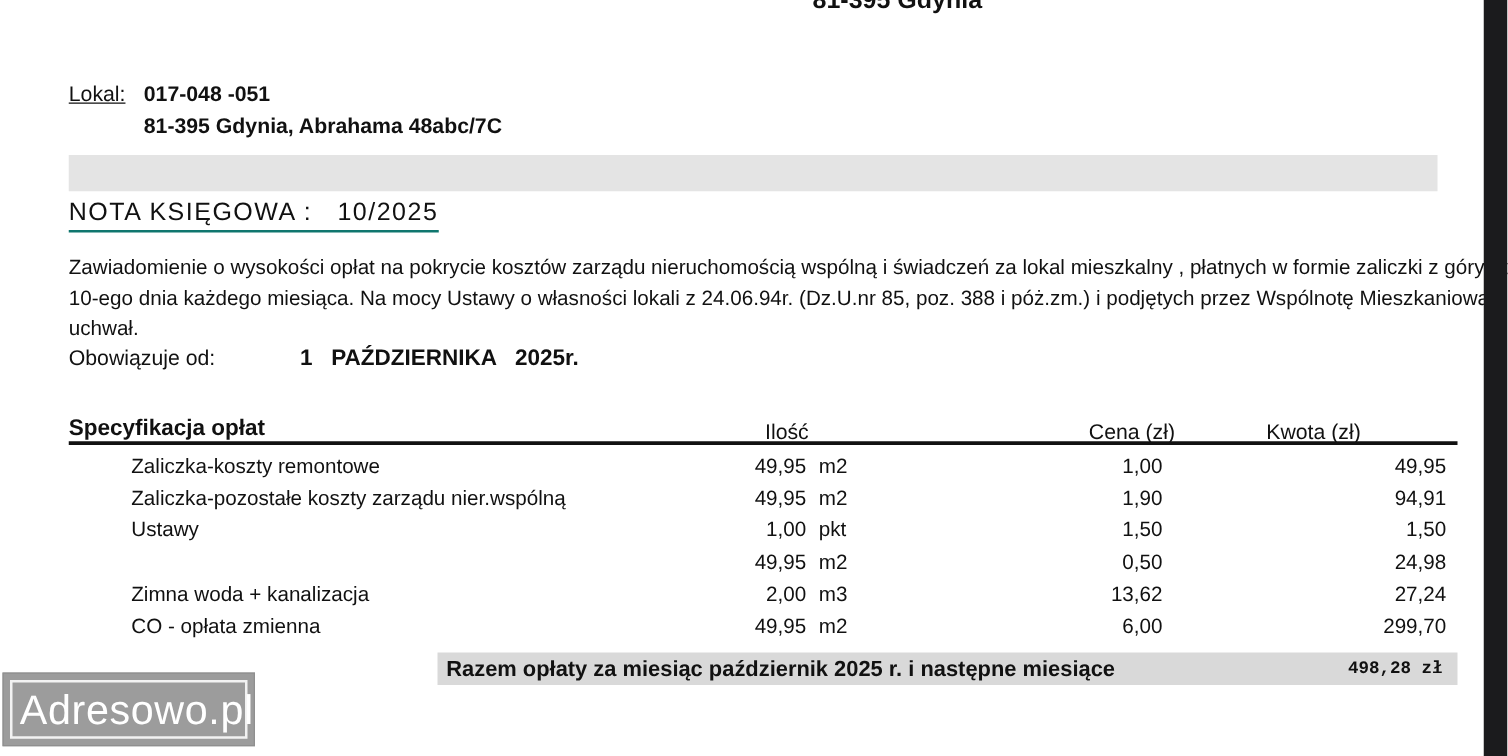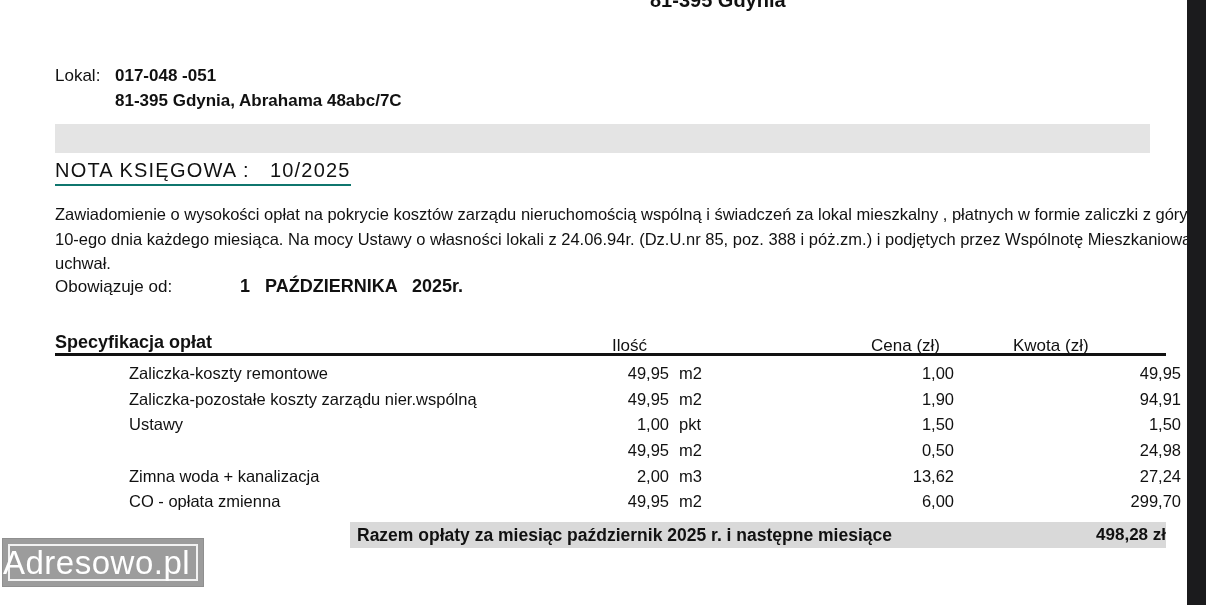--- a/index.html
+++ b/index.html
@@ -22,7 +22,7 @@
   }
 
   
-  .lokal-label { left: 55px; top: 66px; font-size: 17px; }
+  .lokal-label { left: 55px; top: 66px; font-size: 17px; text-decoration: underline; }
   .lokal-code  { left: 115px; top: 66px; font-size: 17px; font-weight: bold; }
   .lokal-addr  { left: 115px; top: 91px; font-size: 17px; font-weight: bold; }
 

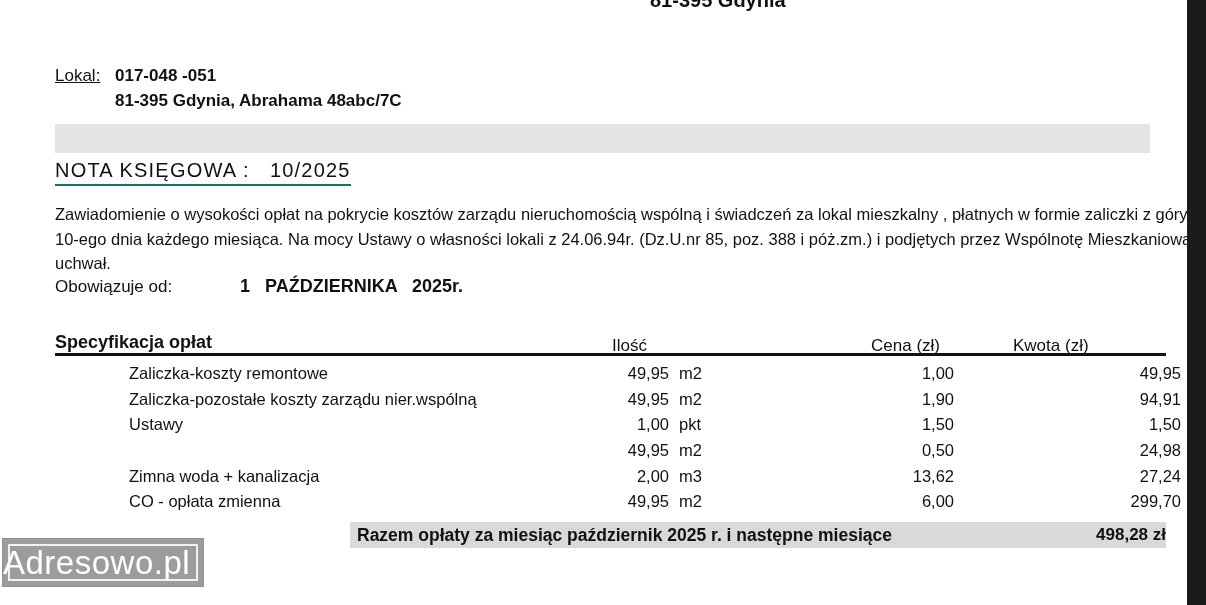--- a/index.html
+++ b/index.html
@@ -57,7 +57,7 @@
   .hdr-rule   { left: 55px; top: 353px; width: 1111px; height: 3px; background: #111; }
 
   
-  .rows { left: 0; top: 361px; width: 1206px; padding-left: 24px; }
+  .rows { left: 0; top: 361px; width: 1206px; }
   .row  { position: relative; height: 25.65px; }
   .row > span { position: absolute; top: 3px; font-size: 16.5px; white-space: nowrap; }
   .cell-name   { left: 105px; }

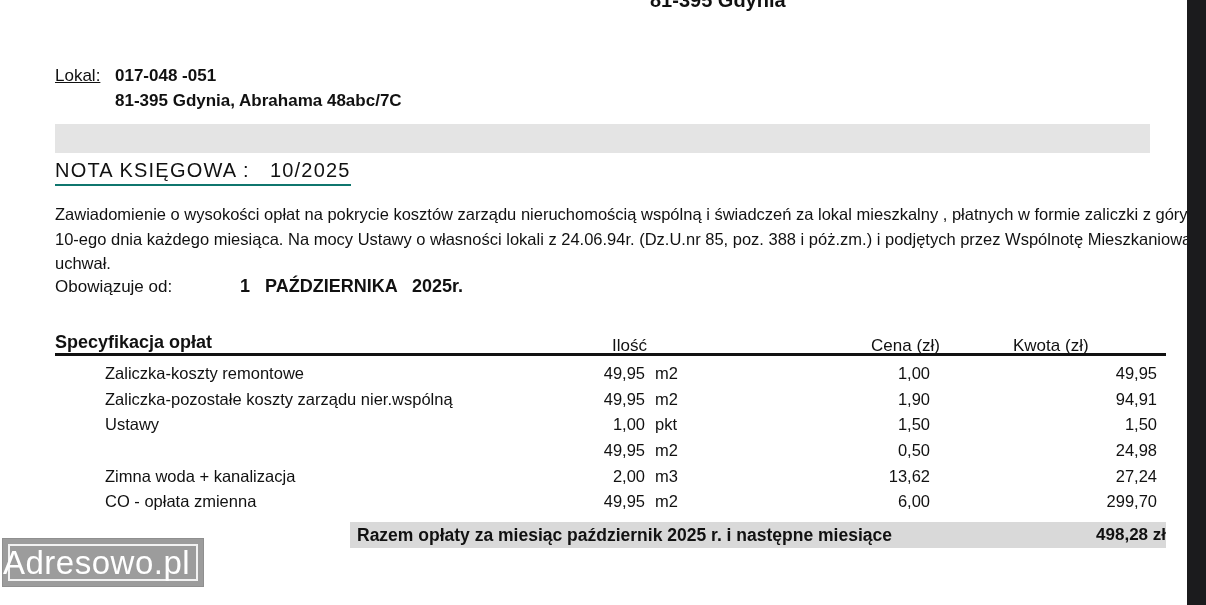--- a/index.html
+++ b/index.html
@@ -77,8 +77,8 @@
     font-size: 17.5px; font-weight: bold; white-space: nowrap;
   }
   .total-amount {
-    margin-left: auto; margin-right: 0;
-    font-size: 17px; font-weight: bold; white-space: nowrap;
+    margin-left: auto; margin-right: 12px;
+    font-size: 14px; font-weight: bold; white-space: nowrap; font-family: Liberation Mono, monospace;
   }
 
   

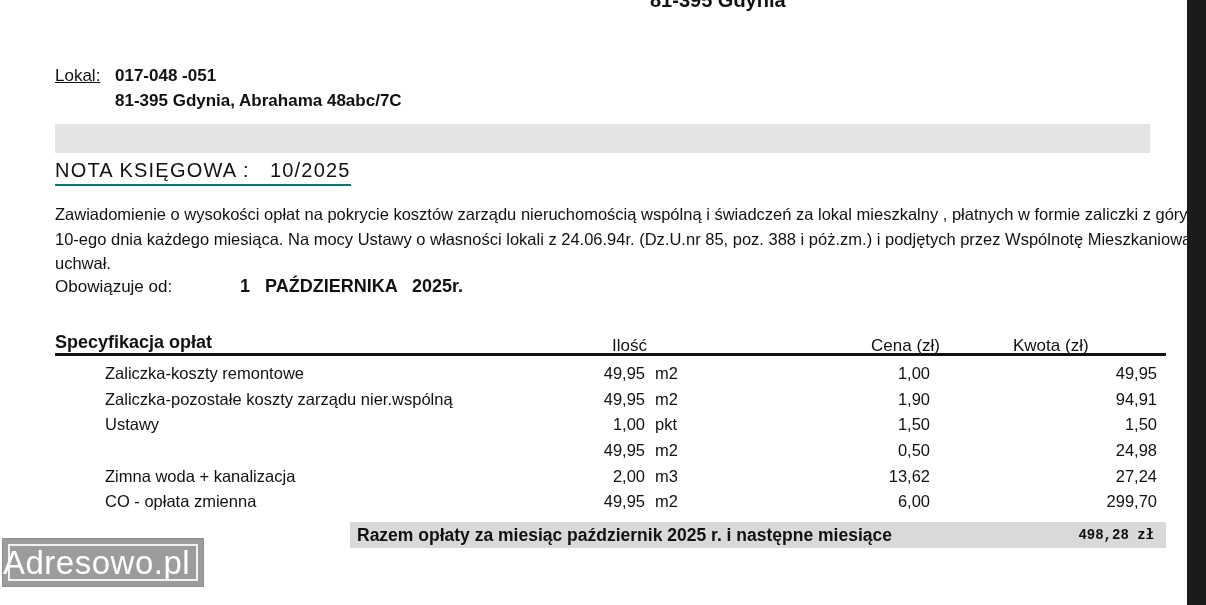--- a/index.html
+++ b/index.html
@@ -83,10 +83,10 @@
 
   
   .watermark {
-    left: 2px; top: 538px; width: 202px; height: 49px;
+    left: 2px; top: 538px; width: 202px; height: 59px;
     background: #9c9c9c;
     border: 1px solid #8f8f8f;
-    display: flex; align-items: center; justify-content: flex-start;
+    display: flex; align-items: center; justify-content: flex-end;
   }
   .watermark-inner {
     position: absolute; left: 5px; top: 5px; right: 5px; bottom: 5px;

